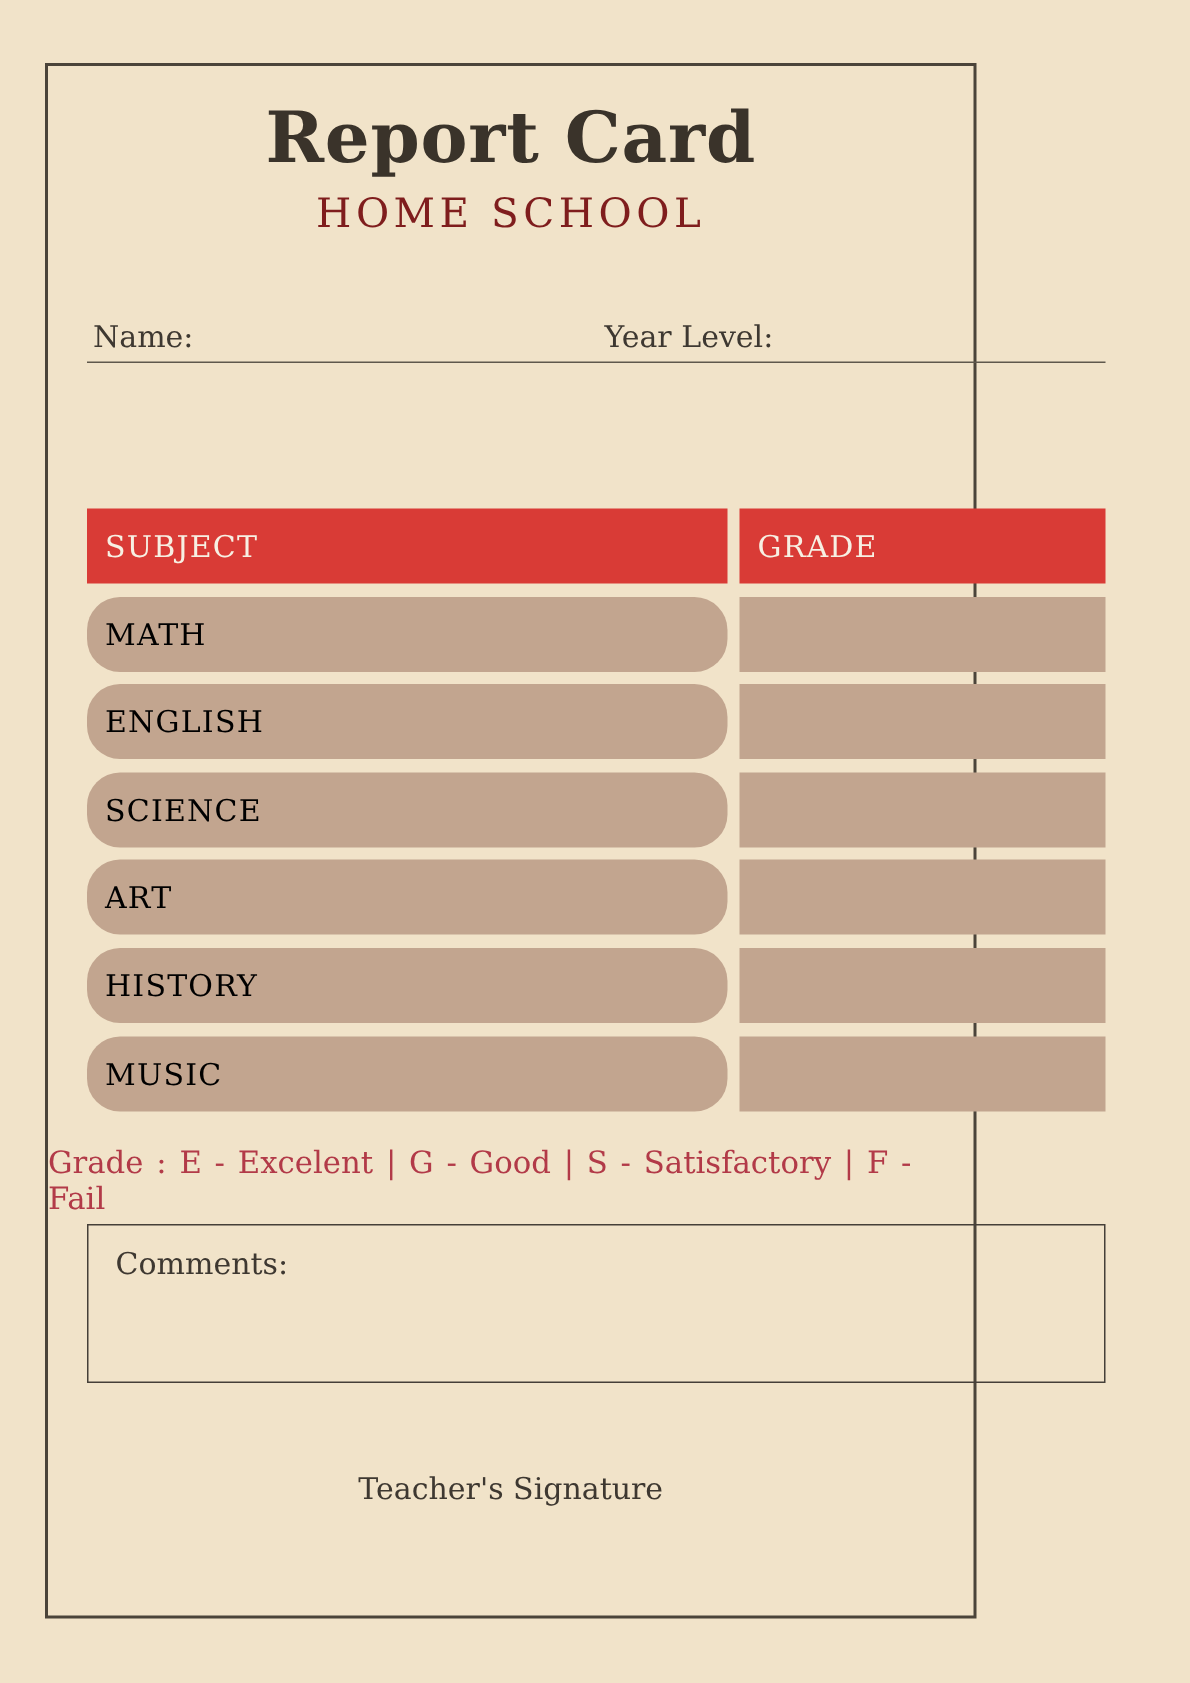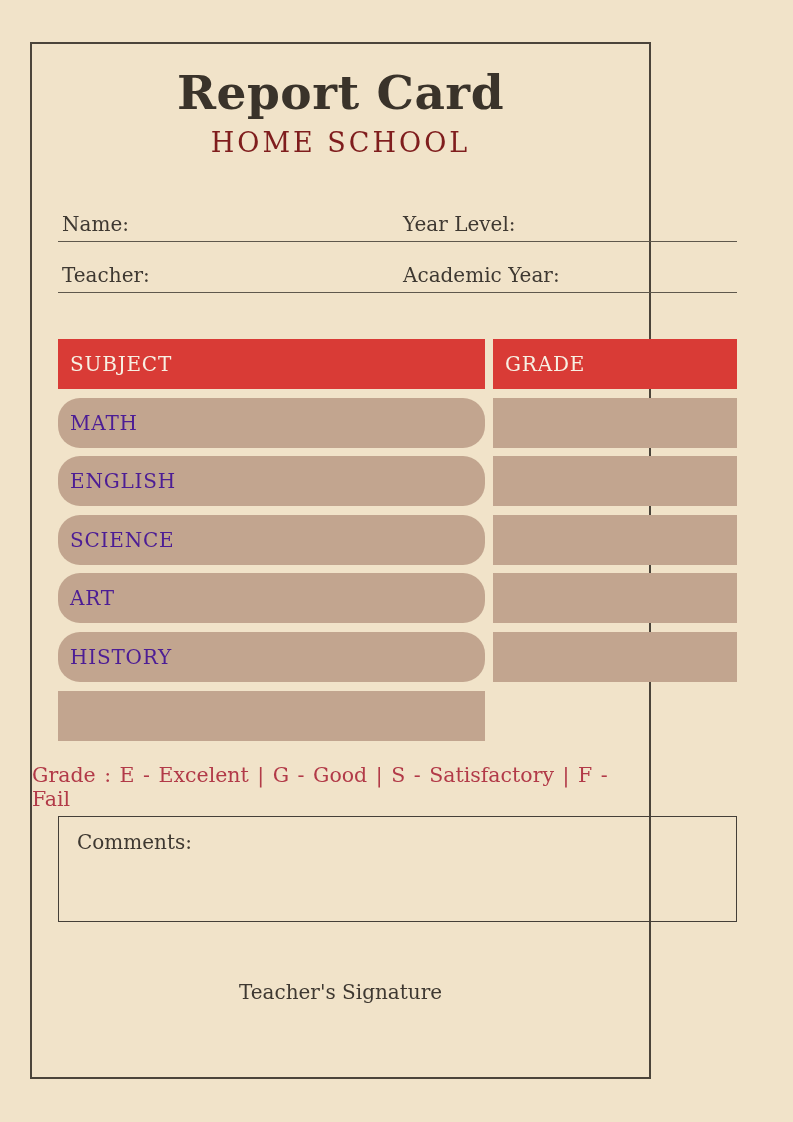--- a/index.html
+++ b/index.html
@@ -100,12 +100,6 @@
       <span class="field-label second">Year Level:</span>
       <span class="field-value second"></span>
     </div>
-    <div class="field-row">
-      <span class="field-label first">Teacher:</span>
-      <span class="field-value first"></span>
-      <span class="field-label second">Academic Year:</span>
-      <span class="field-value second"></span>
-    </div>
   </div>
 
   <div class="grade-table">

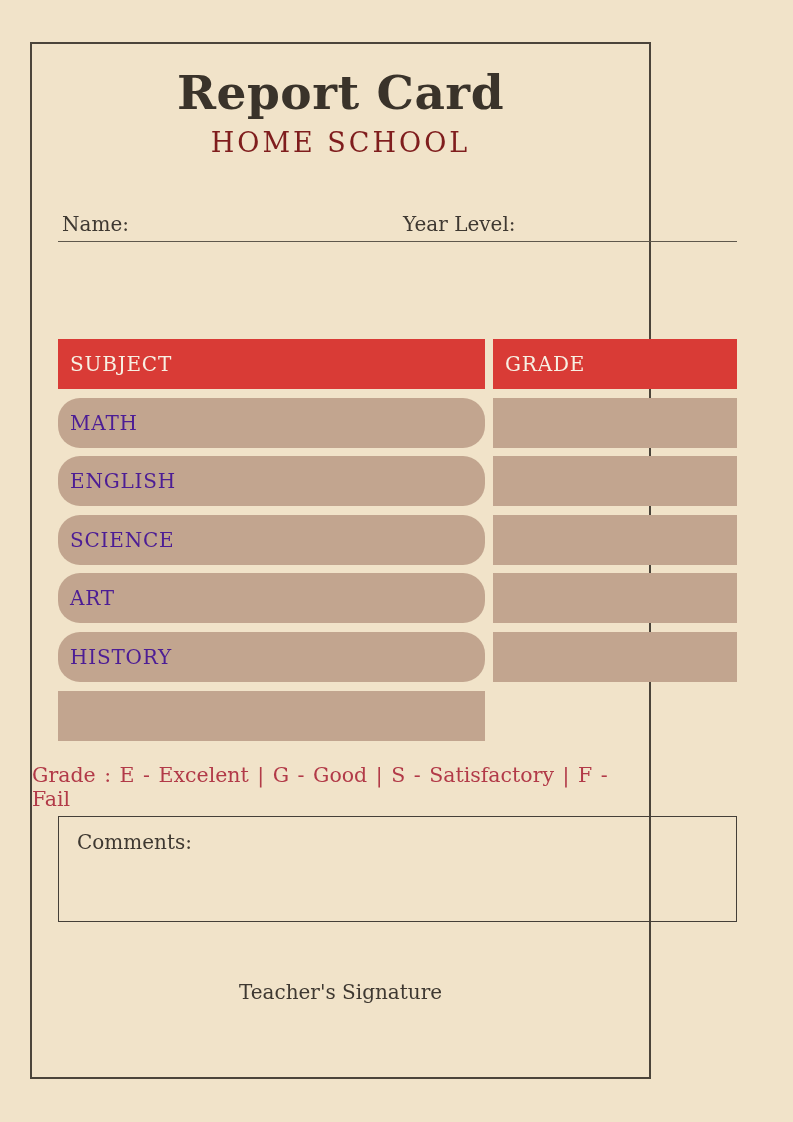--- a/index.html
+++ b/index.html
@@ -57,7 +57,7 @@
     background:#d93b36;color:#f7f0e3;
   }
   .cell.subject{
-    background:#c2a58f;color:#4c1d95;border-radius:22px;
+    background:#c2a58f;color:#000000;border-radius:22px;
   }
   .cell.grade{
     background:#c2a58f;color:#3e3831;

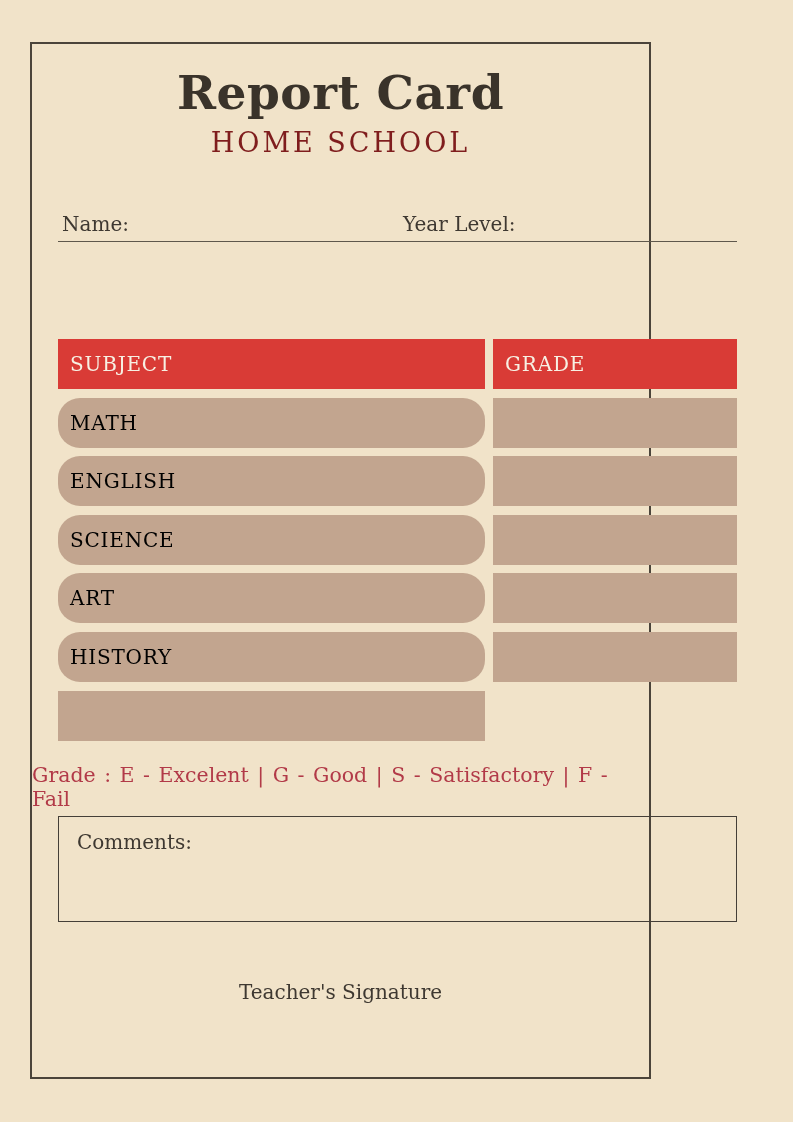--- a/index.html
+++ b/index.html
@@ -121,6 +121,7 @@
     <div class="cell subject">HISTORY</div>
     <div class="cell grade"></div>
 
+    <div class="cell subject">MUSIC</div>
     <div class="cell grade"></div>
   </div>
 

